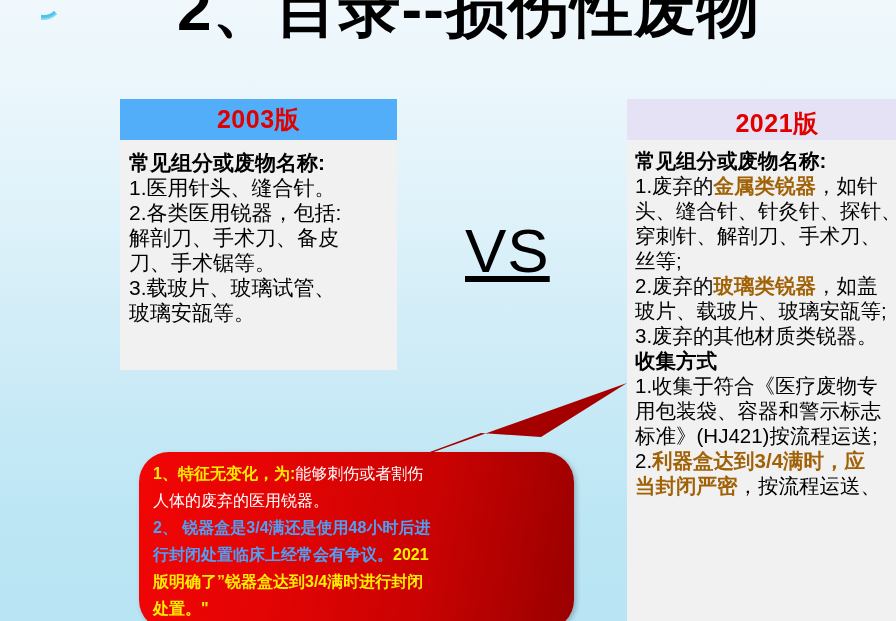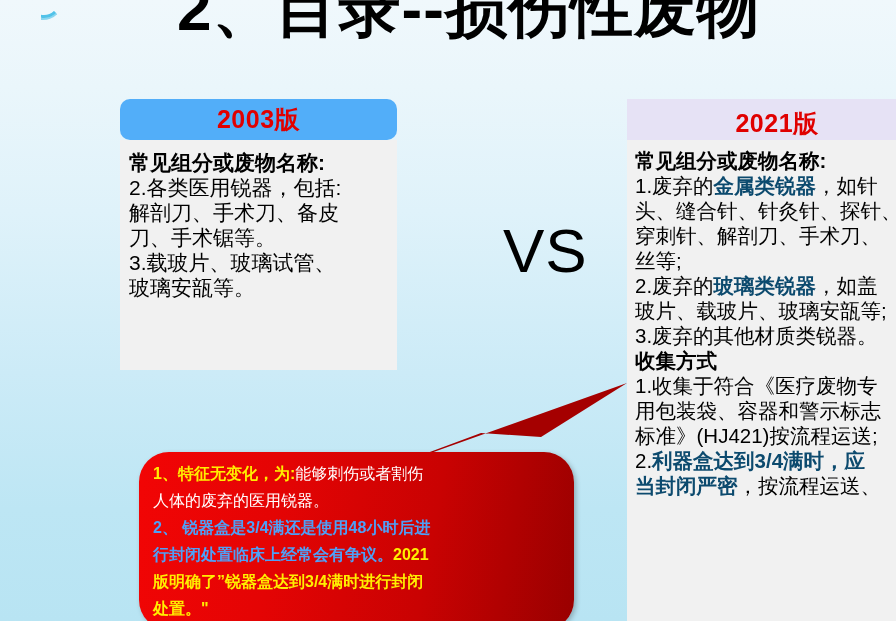--- a/index.html
+++ b/index.html
@@ -70,7 +70,6 @@
     display: flex;
     align-items: center;
     justify-content: center;
-    border-radius: 10px;
   }
   .panel-left .panel-head-label {
     color: #e00000;

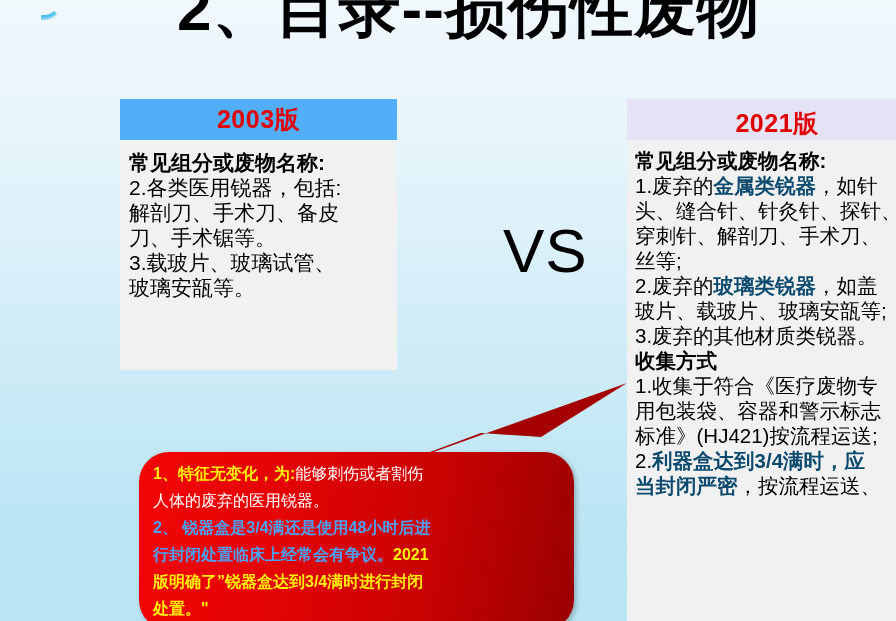--- a/index.html
+++ b/index.html
@@ -183,6 +183,7 @@
     </div>
     <div class="panel-body" id="left-body">
         <div class="body-line bold">常见组分或废物名称:</div>
+        <div class="body-line">1.医用针头、缝合针。</div>
         <div class="body-line">2.各类医用锐器，包括:</div>
         <div class="body-line">解剖刀、手术刀、备皮</div>
         <div class="body-line">刀、手术锯等。</div>

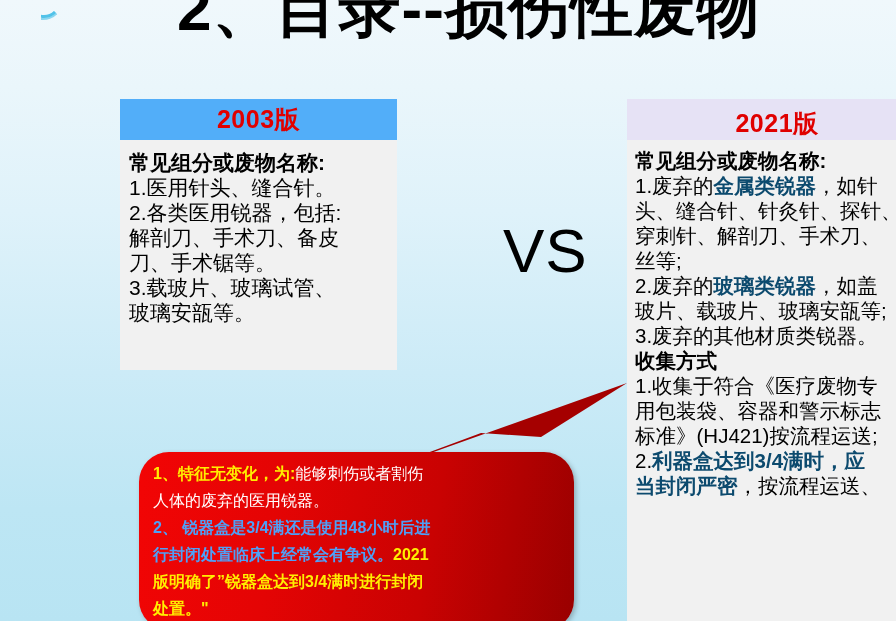--- a/index.html
+++ b/index.html
@@ -120,7 +120,7 @@
     line-height: 25px;
   }
   .body-line.bold { font-weight: bold; }
-  .em-red { color: #0c4a6e; font-weight: bold; }
+  .em-red { color: #a16207; font-weight: bold; }
 
   
   .vs-label {

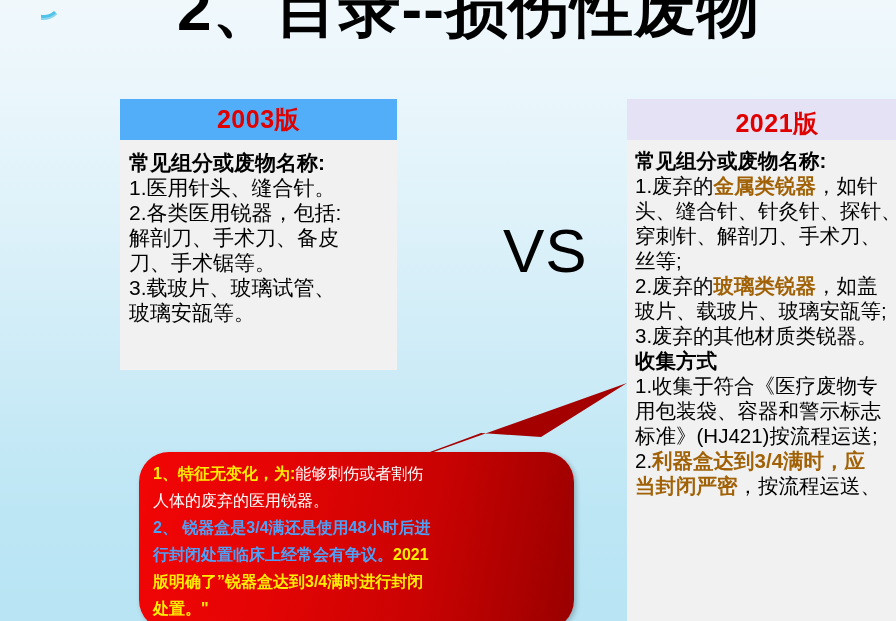--- a/index.html
+++ b/index.html
@@ -125,12 +125,13 @@
   
   .vs-label {
     position: absolute;
-    left: 462px;
+    left: 424px;
     top: 215px;
     font-size: 62px;
     color: #000;
     font-weight: normal;
     letter-spacing: 1px;
+    text-decoration: underline;
   }
 
   

